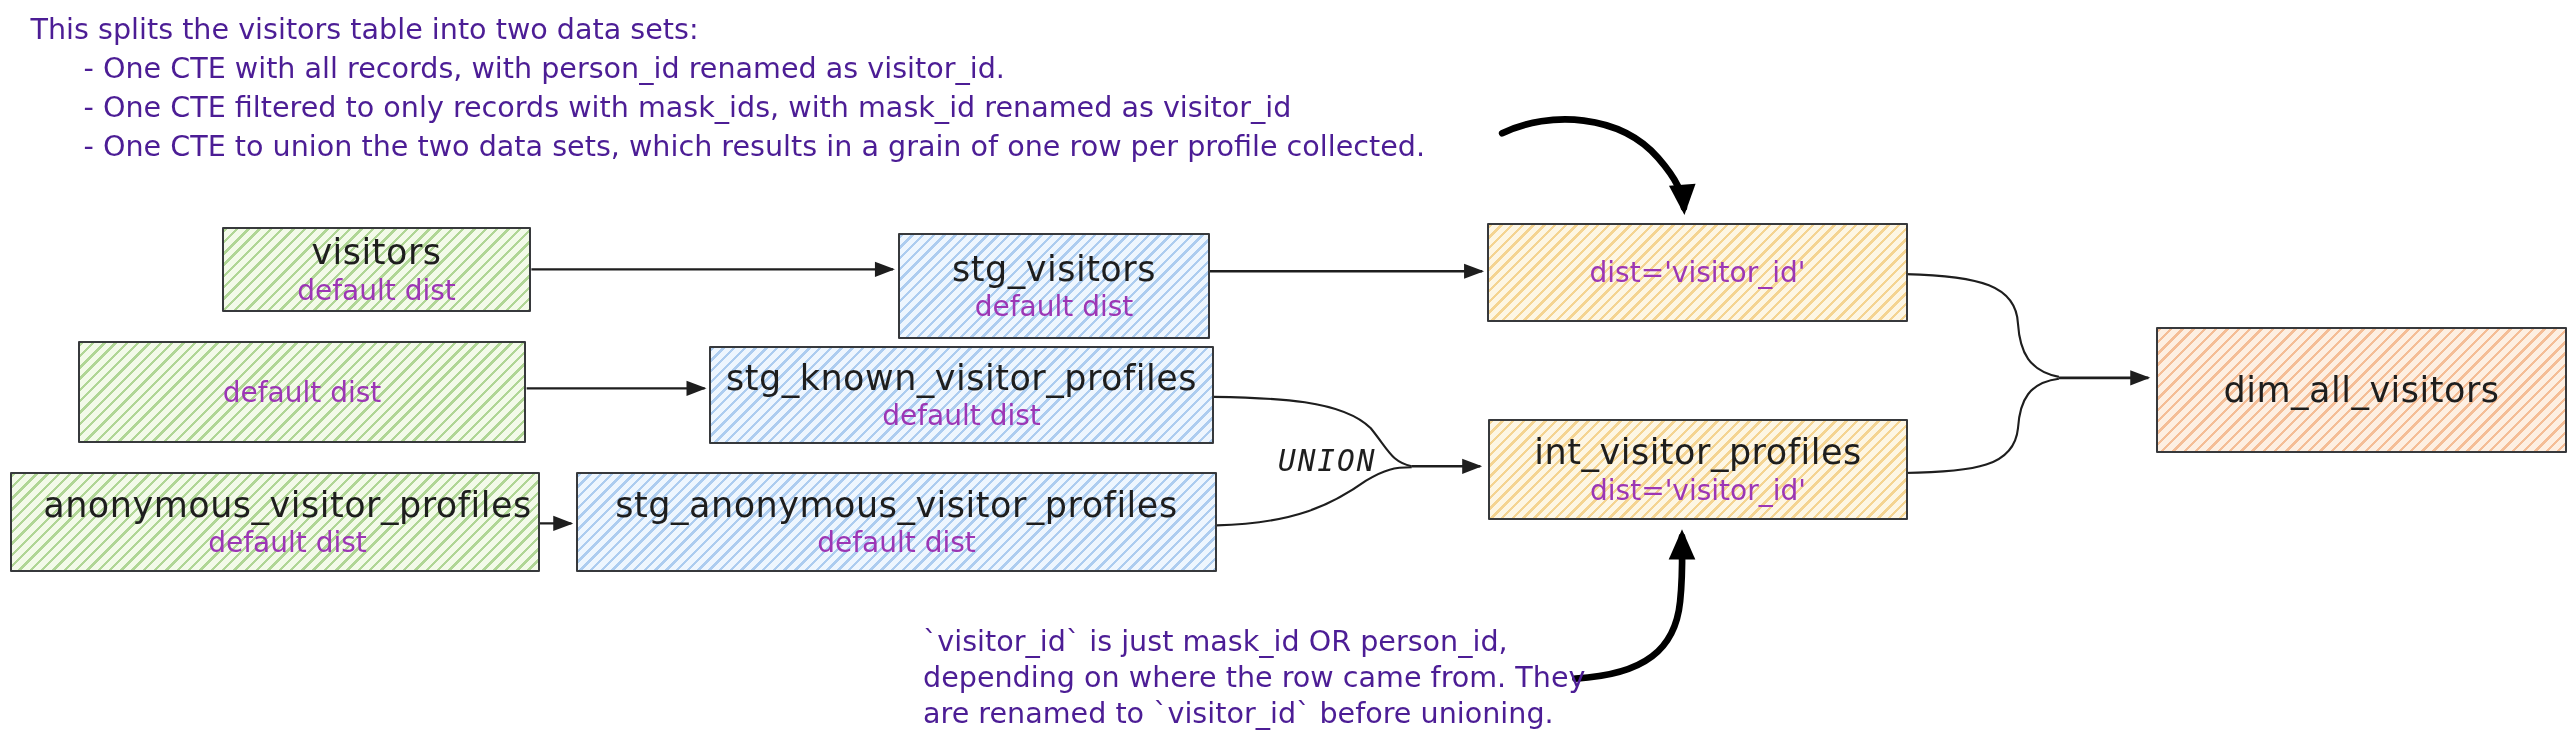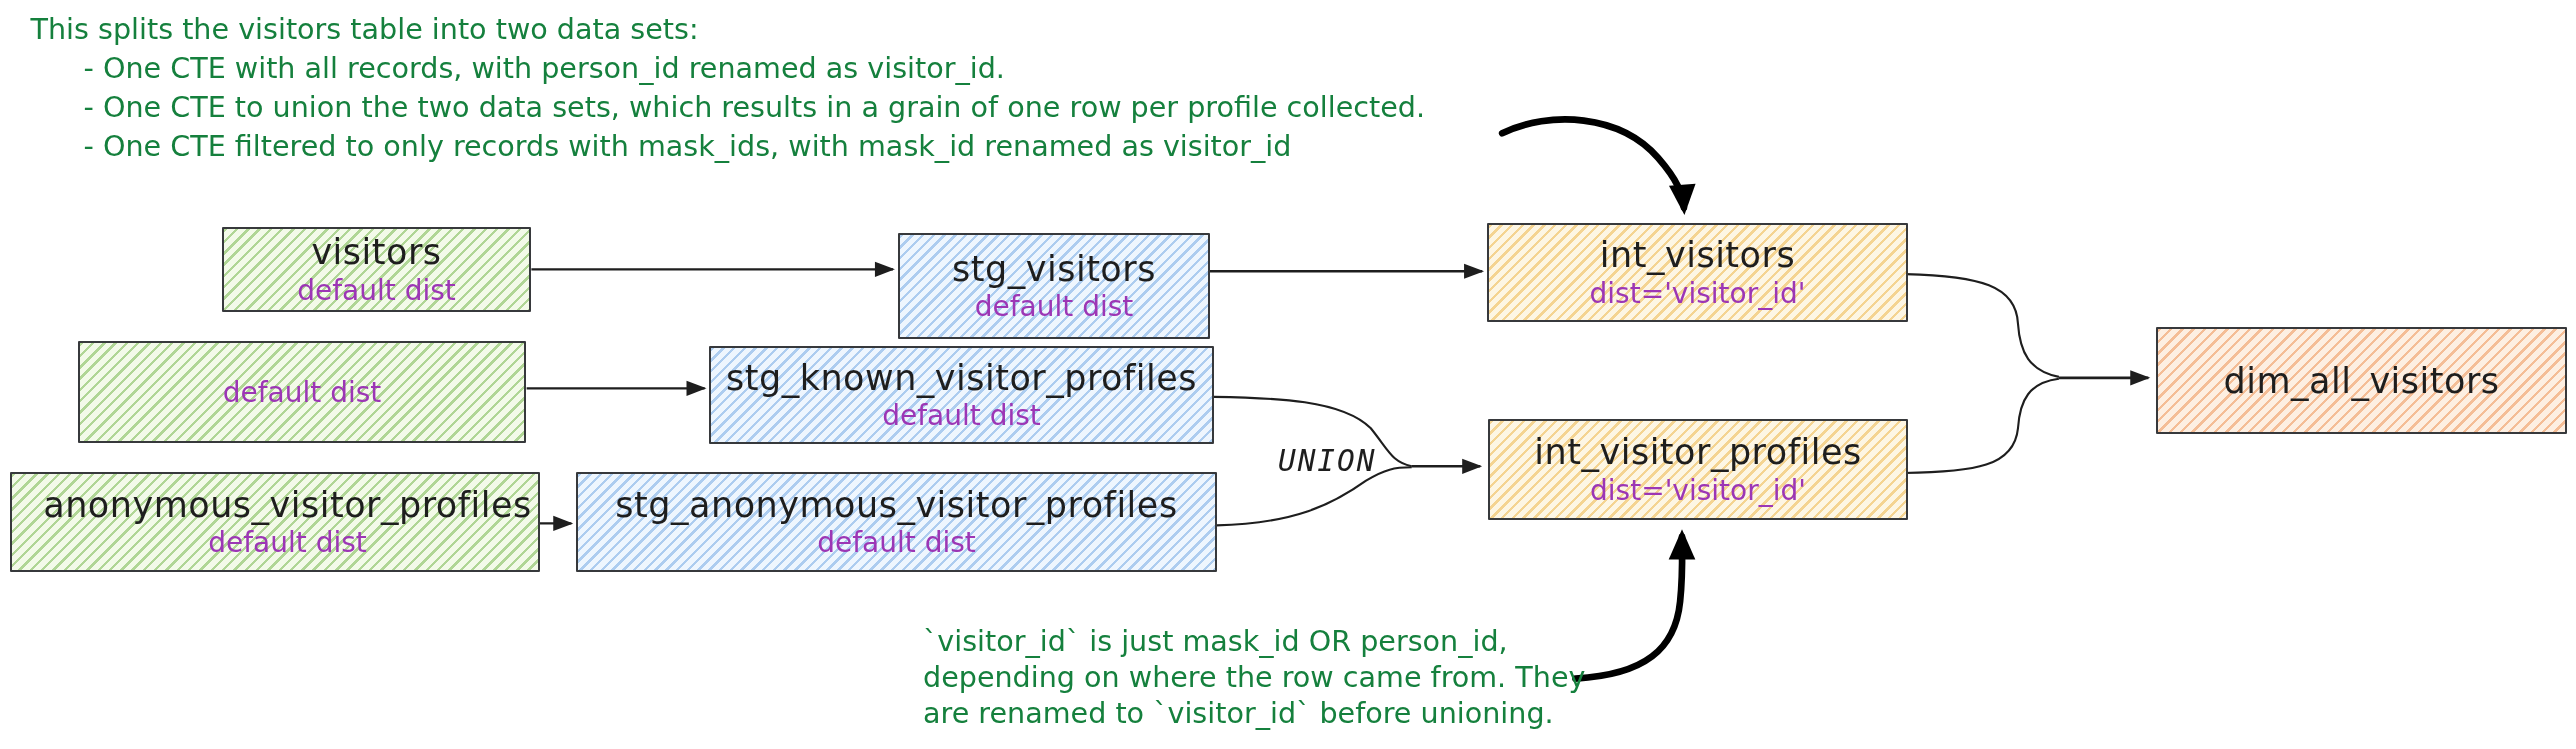--- a/index.html
+++ b/index.html
@@ -13,7 +13,7 @@
   }
   svg.edges{position:absolute;left:0;top:0;width:2576px;height:749px;pointer-events:none;}
 
-  .note{position:absolute;font-size:28.6px;line-height:39px;color:#15803d;white-space:nowrap;}
+  .note{position:absolute;font-size:28.6px;line-height:39px;color:#4c1d95;white-space:nowrap;}
   .top-note{left:30.5px;top:9.5px;}
   .top-note .bullet{margin-left:53px;}
   .bottom-note{left:923px;top:623px;width:666px;line-height:36px;white-space:normal;}

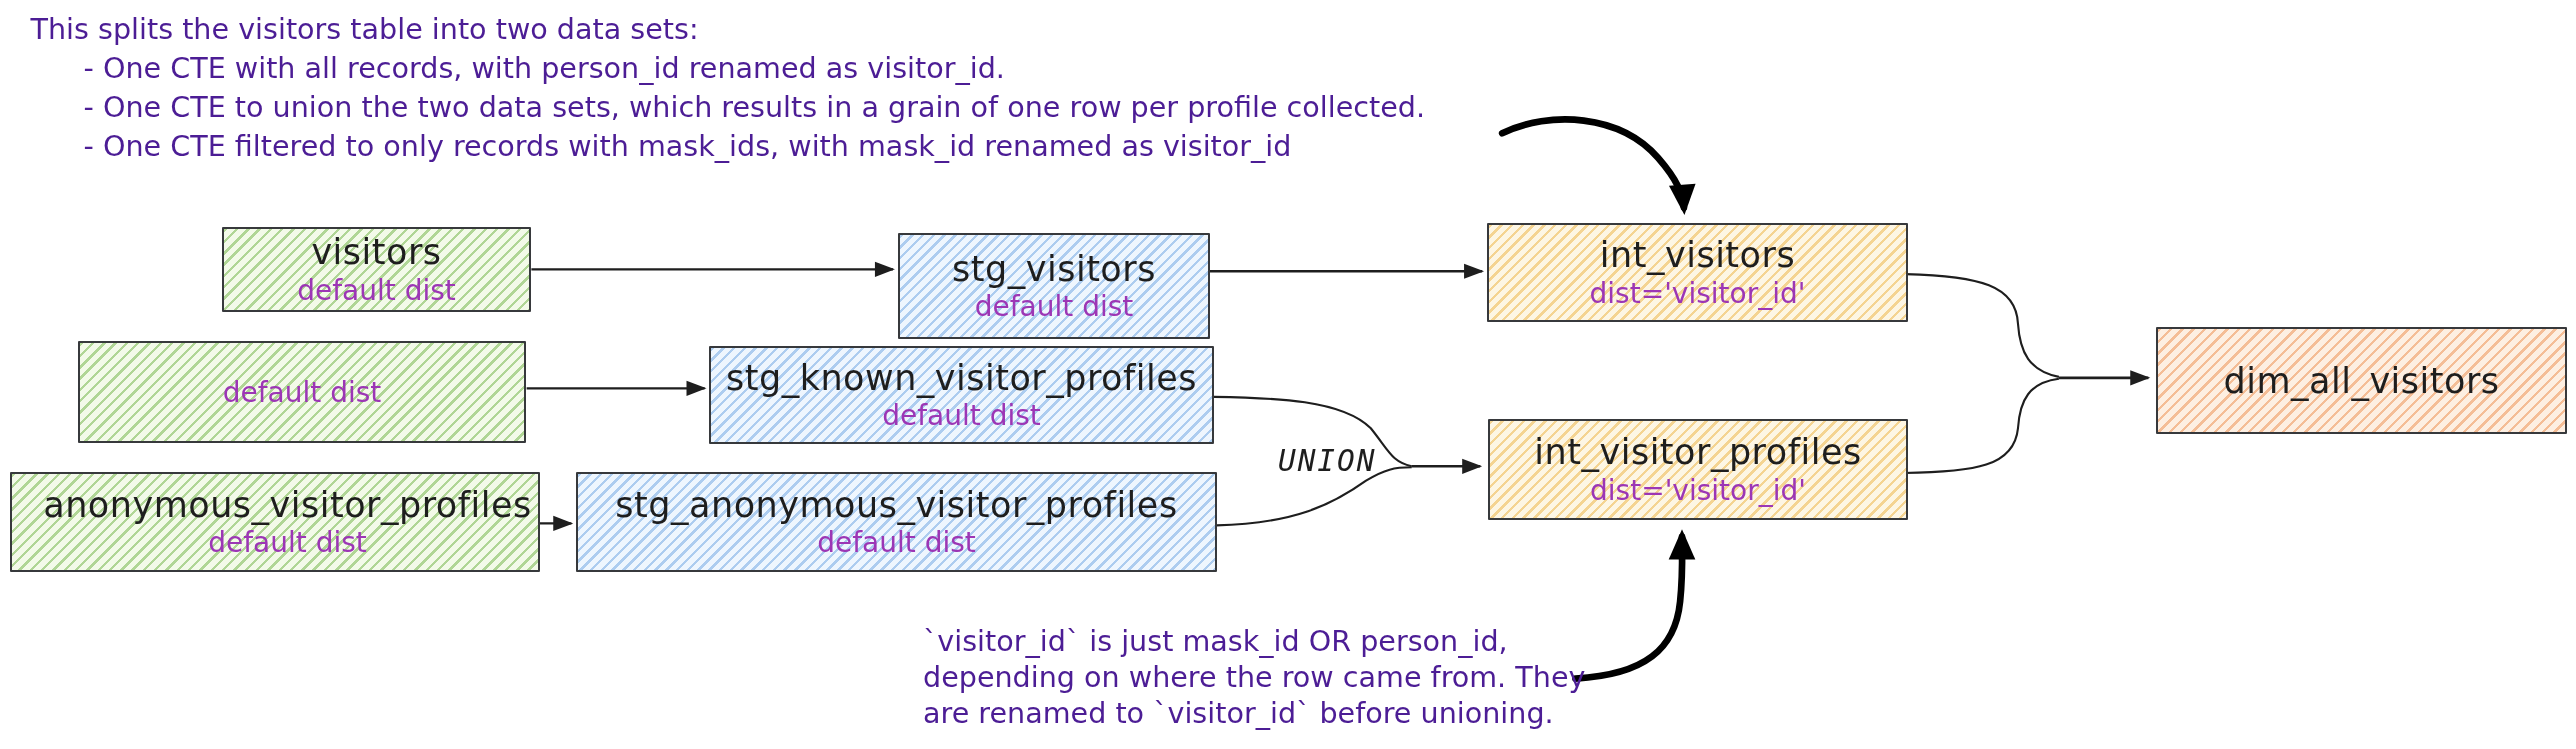--- a/index.html
+++ b/index.html
@@ -100,8 +100,8 @@
   <div class="note top-note">
     <div>This splits the visitors table into two data sets:</div>
     <div class="bullet">- One CTE with all records, with person_id renamed as visitor_id.</div>
+    <div class="bullet">- One CTE filtered to only records with mask_ids, with mask_id renamed as visitor_id</div>
     <div class="bullet">- One CTE to union the two data sets, which results in a grain of one row per profile collected.</div>
-    <div class="bullet">- One CTE filtered to only records with mask_ids, with mask_id renamed as visitor_id</div>
   </div>
 
   <div class="node green n-visitors">

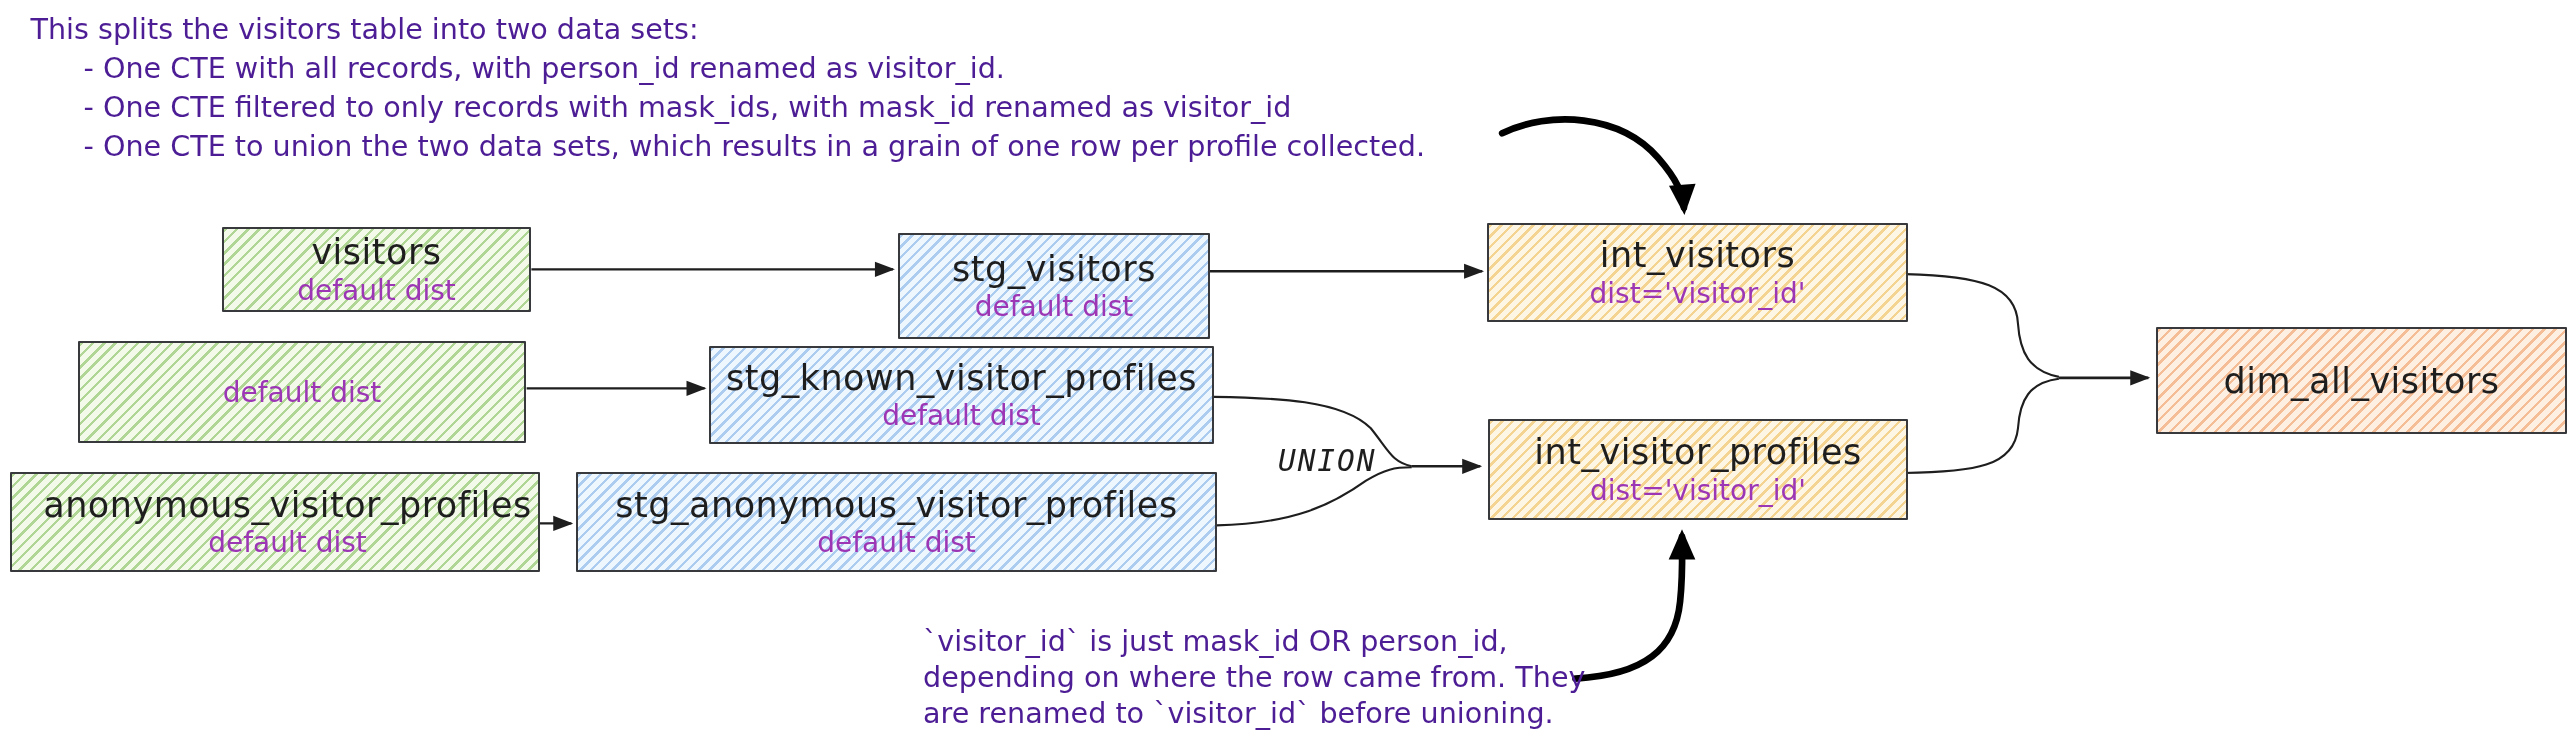--- a/index.html
+++ b/index.html
@@ -130,7 +130,6 @@
   </div>
 
   <div class="node yellow n-int-visitors">
-    <div class="node-title">int_visitors</div>
     <div class="node-subtitle">dist='visitor_id'</div>
   </div>
   <div class="node yellow n-int-visitor-profiles">

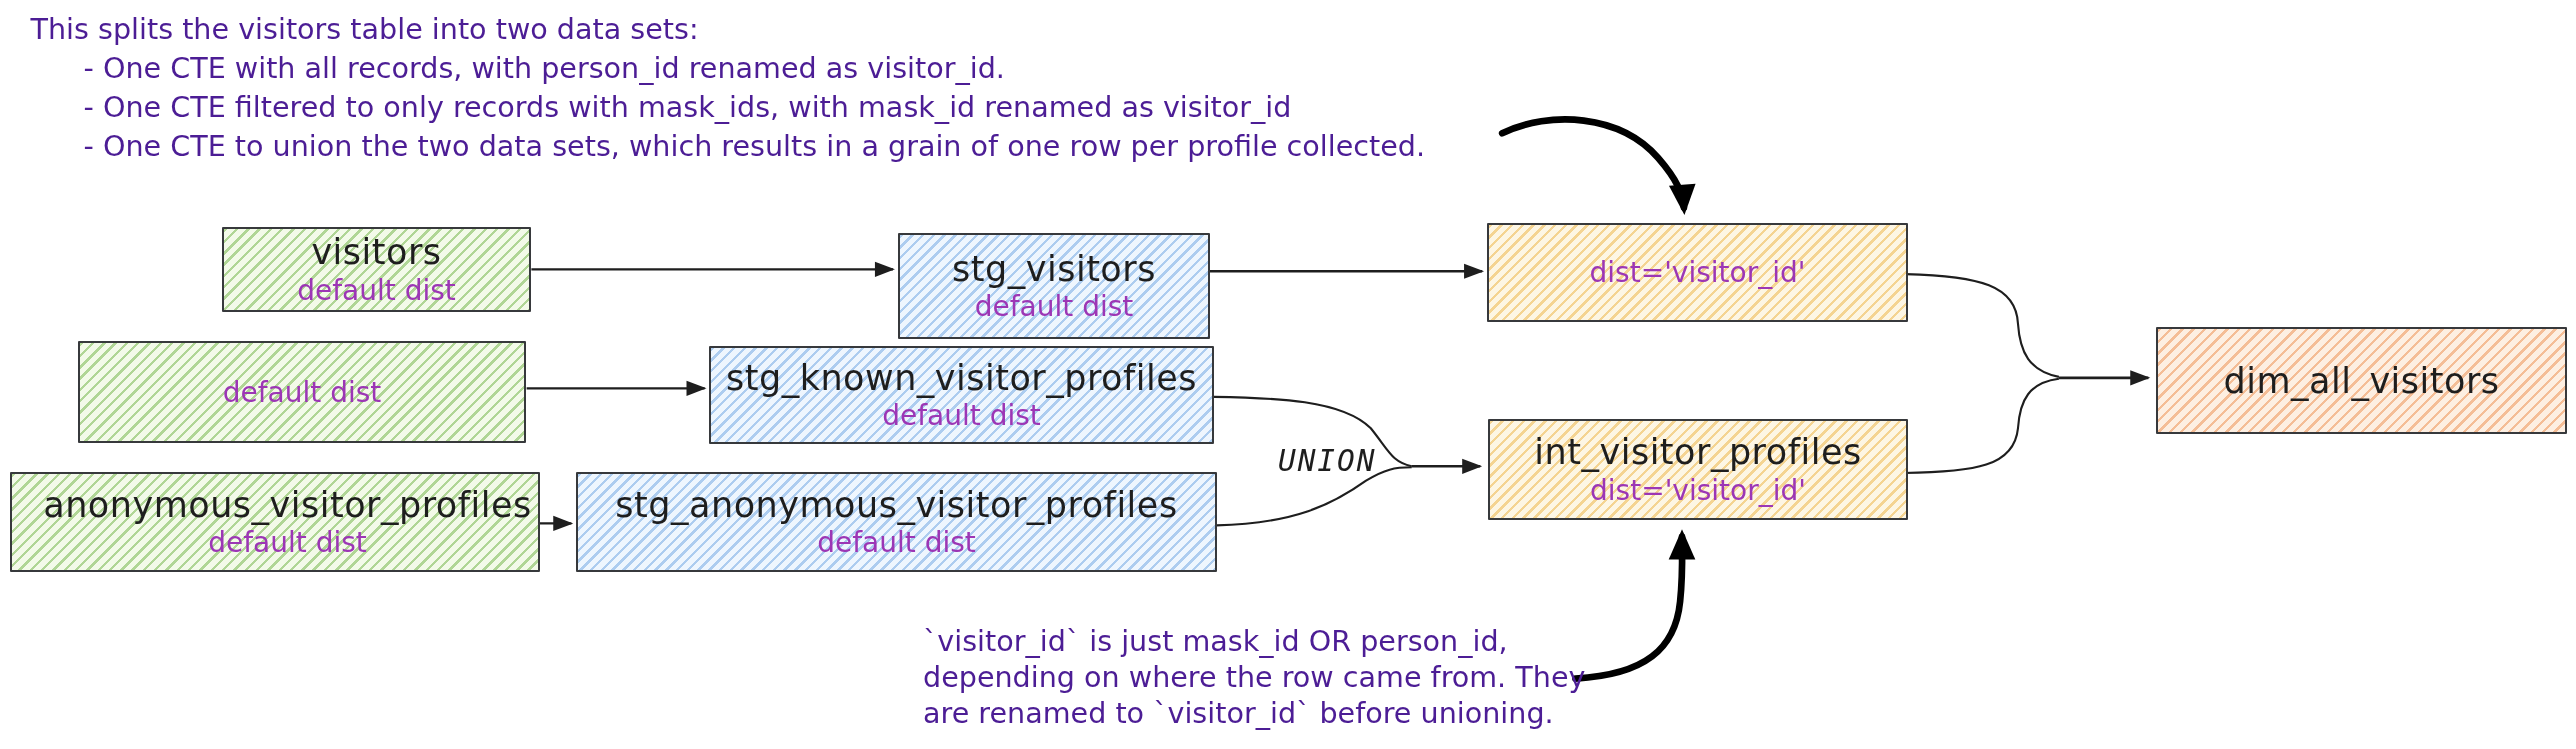--- a/index.html
+++ b/index.html
@@ -56,7 +56,7 @@
   .n-stg-anon              {left:576px; top:472px; width:641px; height:100px;}
   .n-int-visitors          {left:1487px;top:223px; width:421px; height:99px;}
   .n-int-visitor-profiles  {left:1488px;top:419px; width:420px; height:101px;}
-  .n-dim-all-visitors      {left:2156px;top:327px; width:411px; height:107px;}
+  .n-dim-all-visitors      {left:2156px;top:327px; width:411px; height:126px;}
 
   .union-label{
     position:absolute;left:1278px;top:444px;

